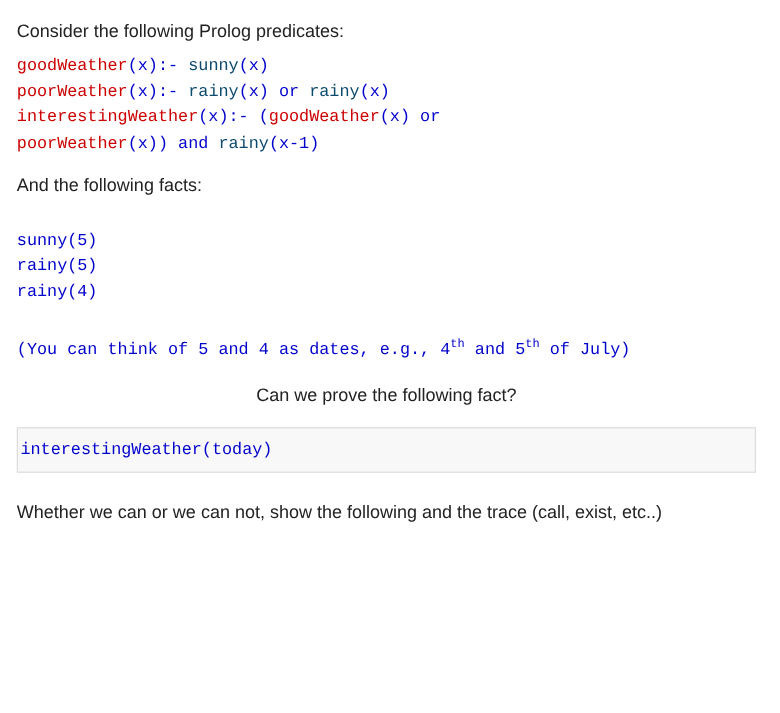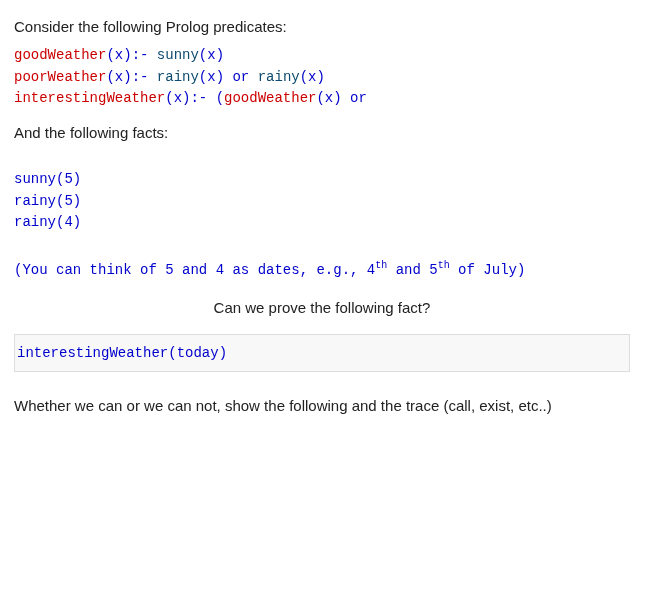--- a/index.html
+++ b/index.html
@@ -113,6 +113,7 @@
 
   <span class="code-line"><span class="kw-red">interestingWeather</span><span class="kw-blue">(x):- (</span><span class="kw-red">goodWeather</span><span class="kw-blue">(x) or</span></span>
 
+  <span class="code-line"><span class="kw-red">poorWeather</span><span class="kw-blue">(x)) and </span><span class="kw-green">rainy</span><span class="kw-blue">(x-1)</span></span>
 </div>
 
 <p class="section-heading">And the following facts:</p>

